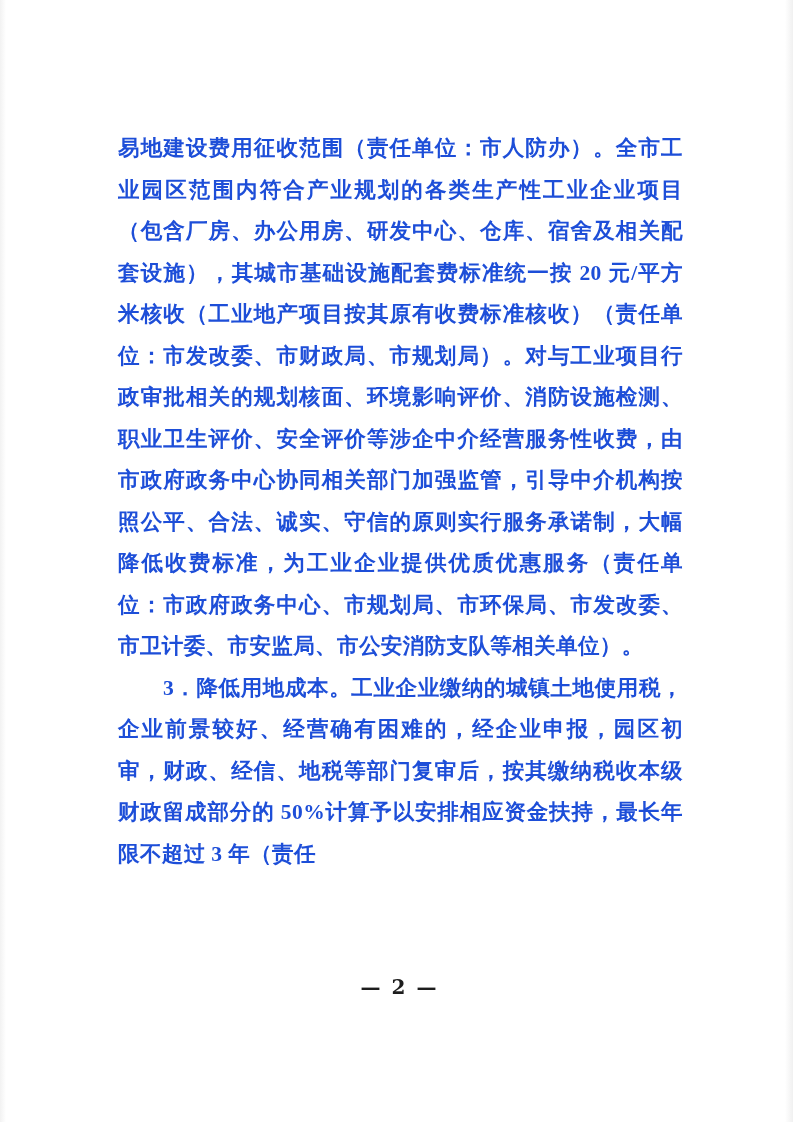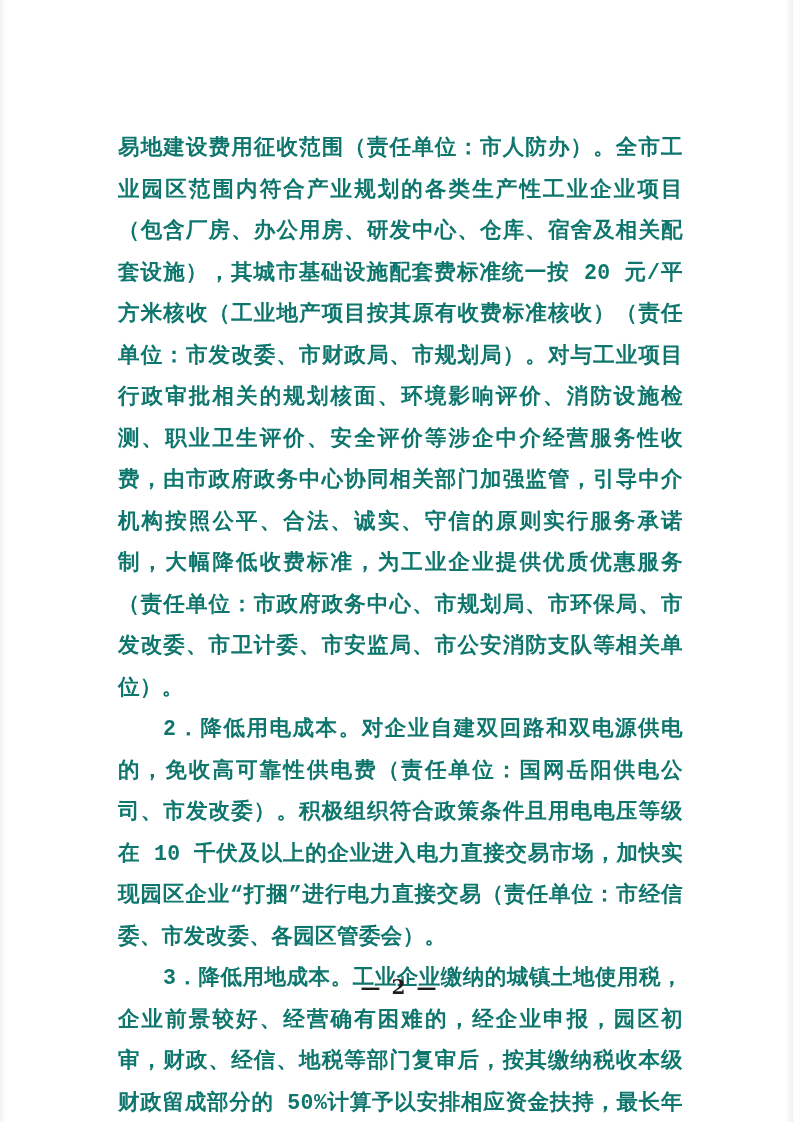--- a/index.html
+++ b/index.html
@@ -37,8 +37,8 @@
     text-justify: inter-ideograph;
     letter-spacing: 0.4px;
     font-weight: 600;
-    color: #0f766e;
-    font-family: Liberation Mono, monospace;
+    color: #1d4ed8;
+    font-family: Liberation Serif, serif;
   }
   p.indent {
     text-indent: 45px;

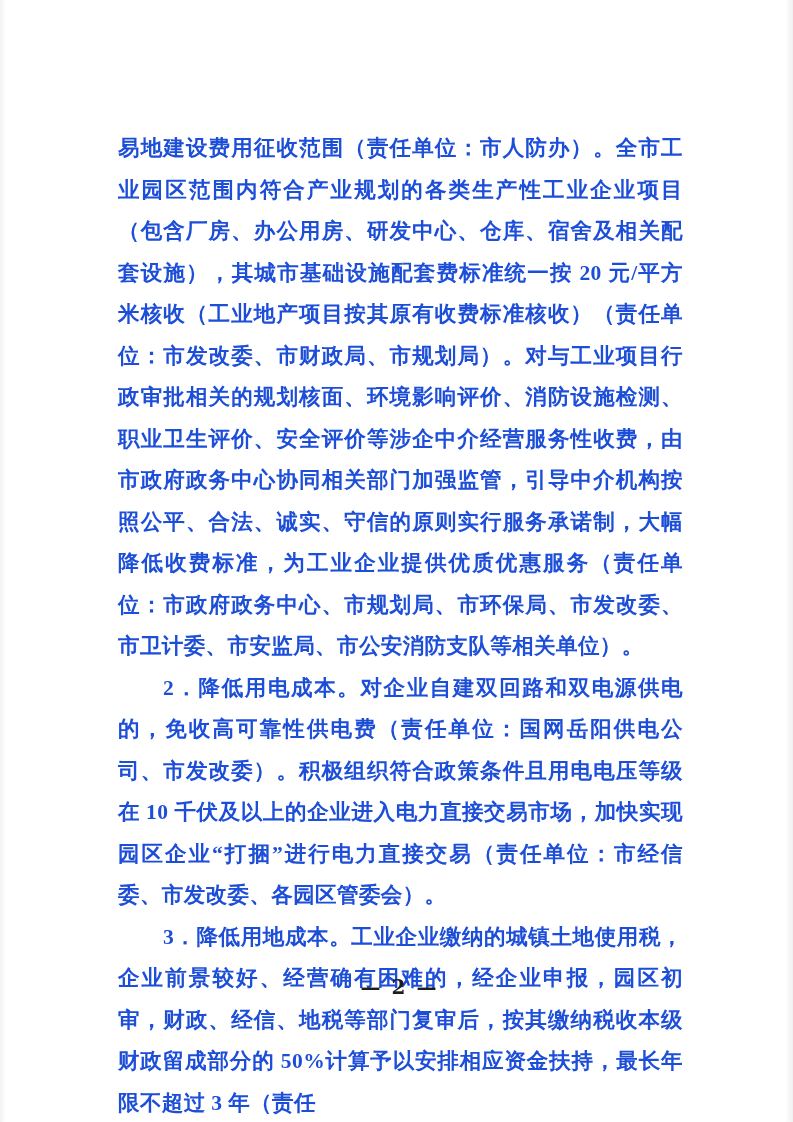--- a/index.html
+++ b/index.html
@@ -81,7 +81,6 @@
 
   <div class="content">
     <p class="para">易地建设费用征收范围（责任单位：市人防办）。全市工业园区范围内符合产业规划的各类生产性工业企业项目（包含厂房、办公用房、研发中心、仓库、宿舍及相关配套设施），其城市基础设施配套费标准统一按 20 元/平方米核收（工业地产项目按其原有收费标准核收）（责任单位：市发改委、市财政局、市规划局）。对与工业项目行政审批相关的规划核面、环境影响评价、消防设施检测、职业卫生评价、安全评价等涉企中介经营服务性收费，由市政府政务中心协同相关部门加强监管，引导中介机构按照公平、合法、诚实、守信的原则实行服务承诺制，大幅降低收费标准，为工业企业提供优质优惠服务（责任单位：市政府政务中心、市规划局、市环保局、市发改委、市卫计委、市安监局、市公安消防支队等相关单位）。</p>
-    <p class="para indent">2．降低用电成本。对企业自建双回路和双电源供电的，免收高可靠性供电费（责任单位：国网岳阳供电公司、市发改委）。积极组织符合政策条件且用电电压等级在 10 千伏及以上的企业进入电力直接交易市场，加快实现园区企业“打捆”进行电力直接交易（责任单位：市经信委、市发改委、各园区管委会）。</p>
     <p class="para indent">3．降低用地成本。工业企业缴纳的城镇土地使用税，企业前景较好、经营确有困难的，经企业申报，园区初审，财政、经信、地税等部门复审后，按其缴纳税收本级财政留成部分的 50%计算予以安排相应资金扶持，最长年限不超过 3 年（责任</p>
   </div>
 

